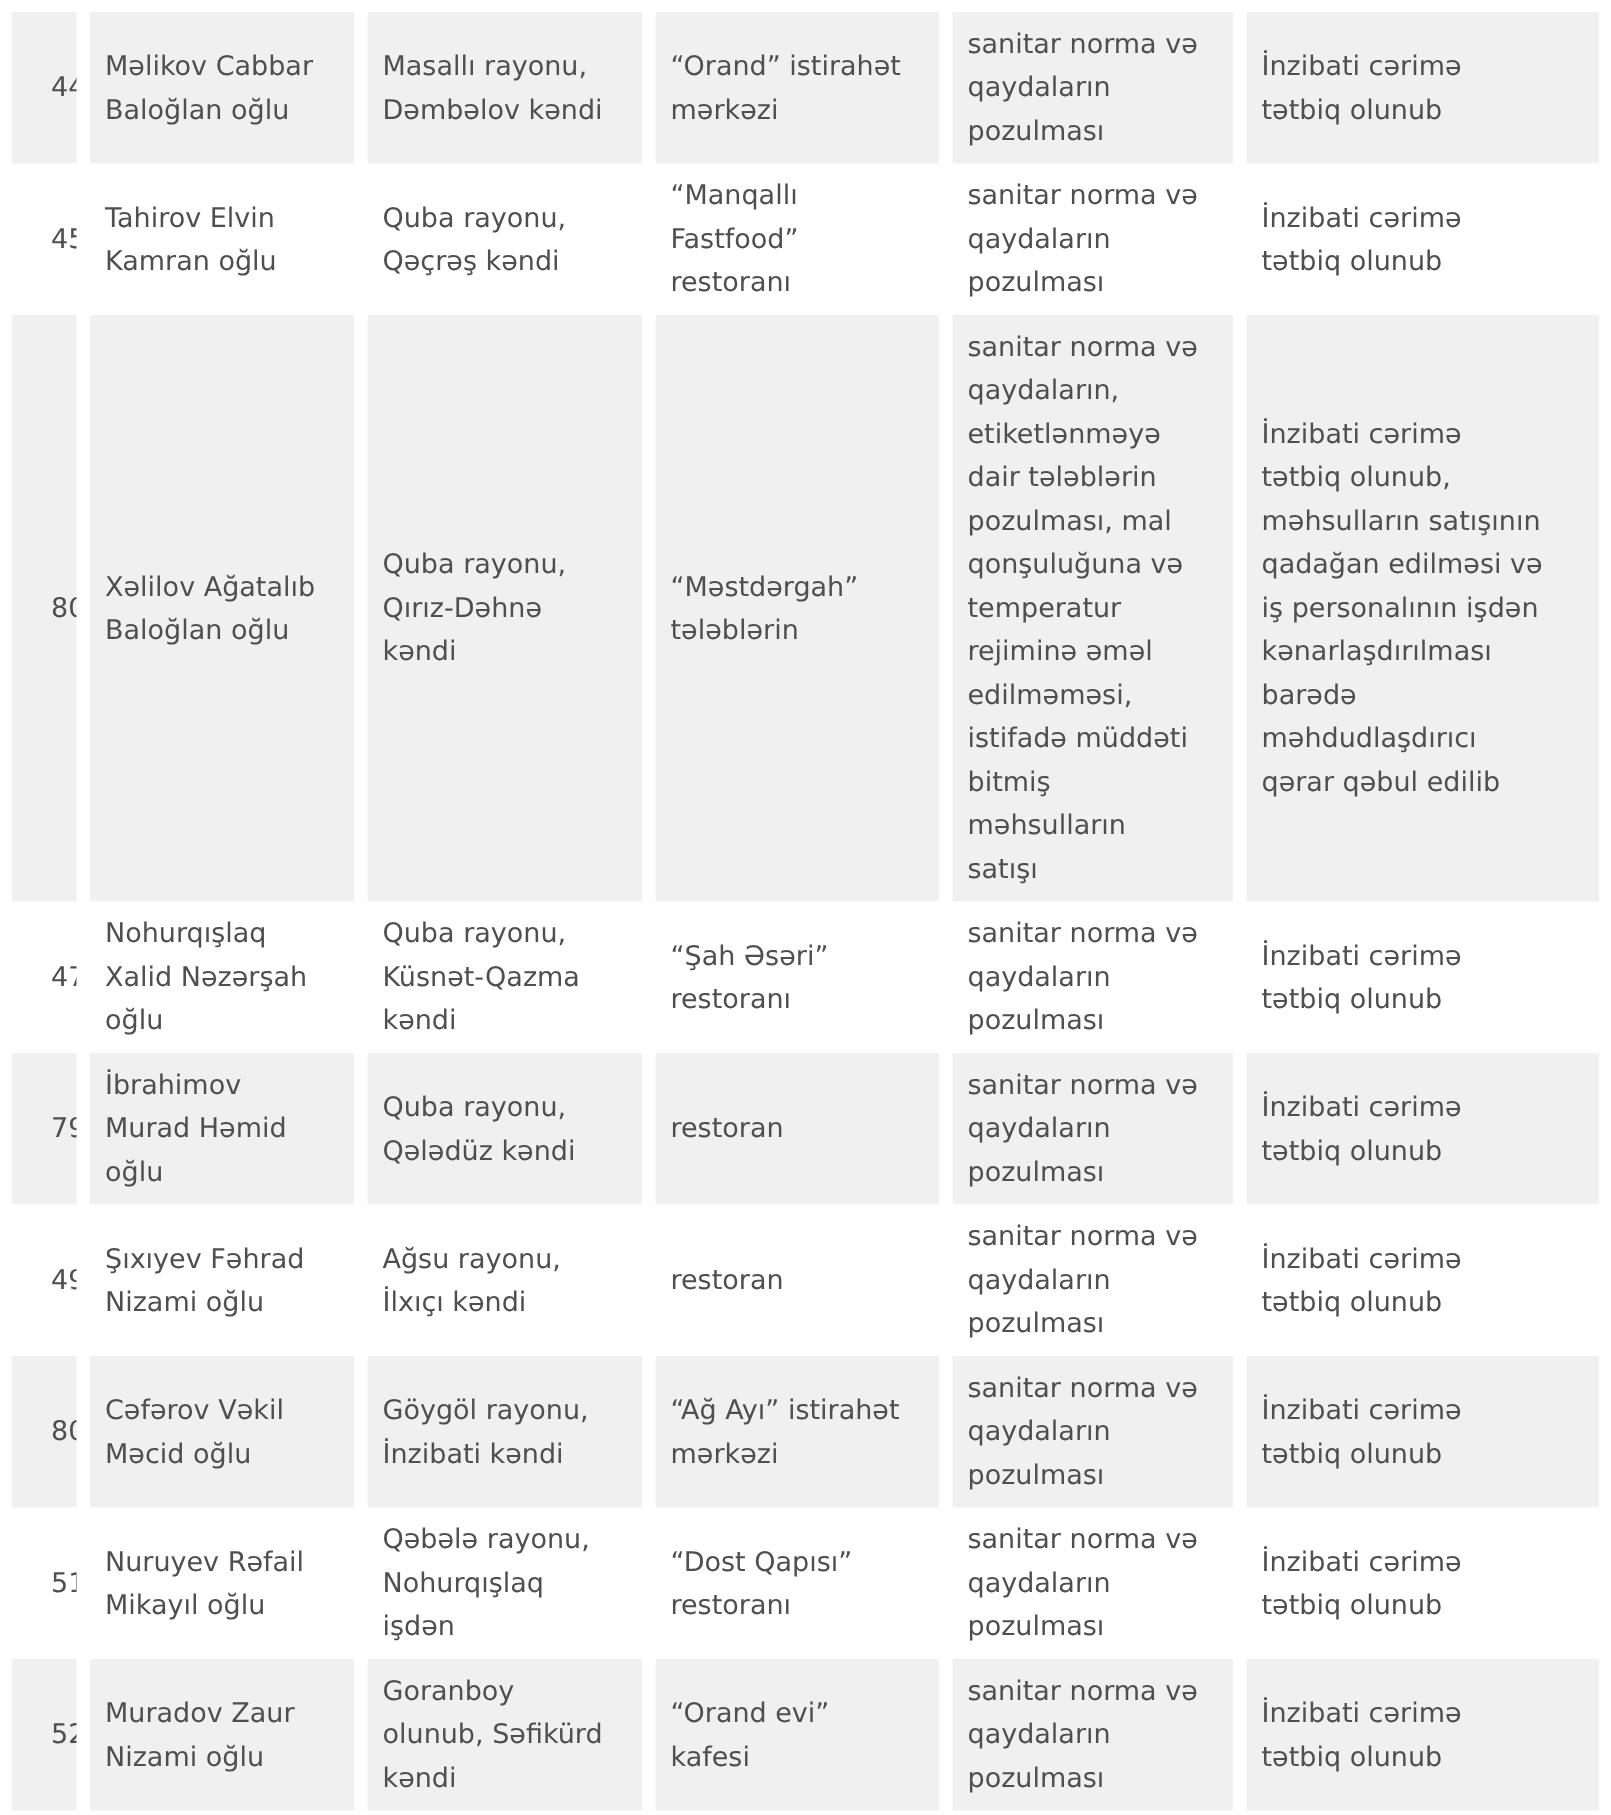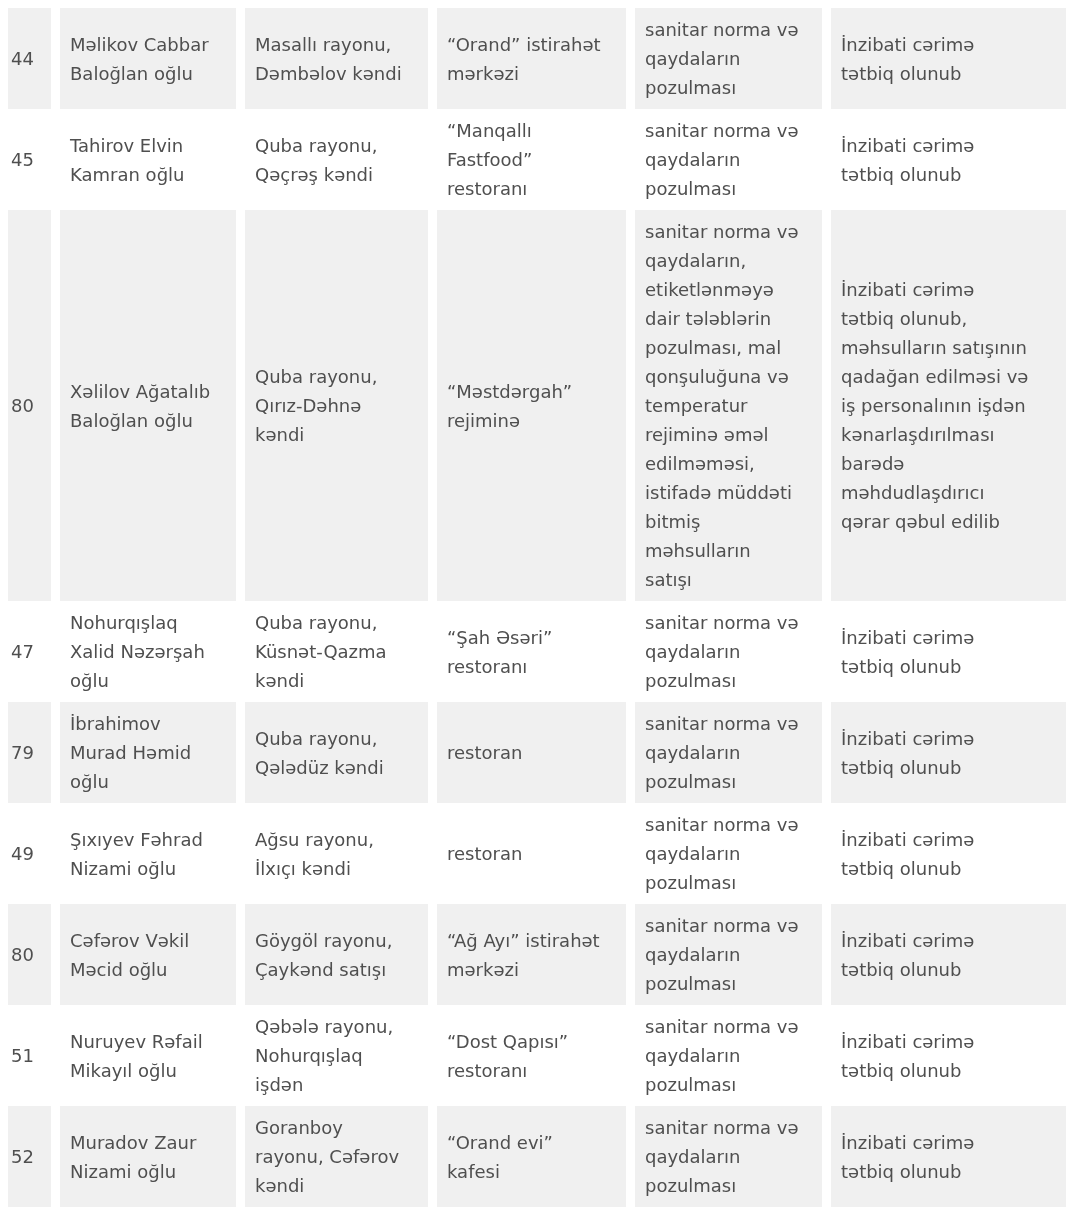--- a/index.html
+++ b/index.html
@@ -37,7 +37,7 @@
     overflow:hidden;
   }
   table.records td:last-child{border-right:0;}
-  table.records td.num{padding-left:3px;}
+  table.records td.num{padding-left:26px;}
   tbody tr:nth-child(odd){background:var(--stripe);}
   tbody tr:nth-child(even){background:var(--bg);}
 </style>

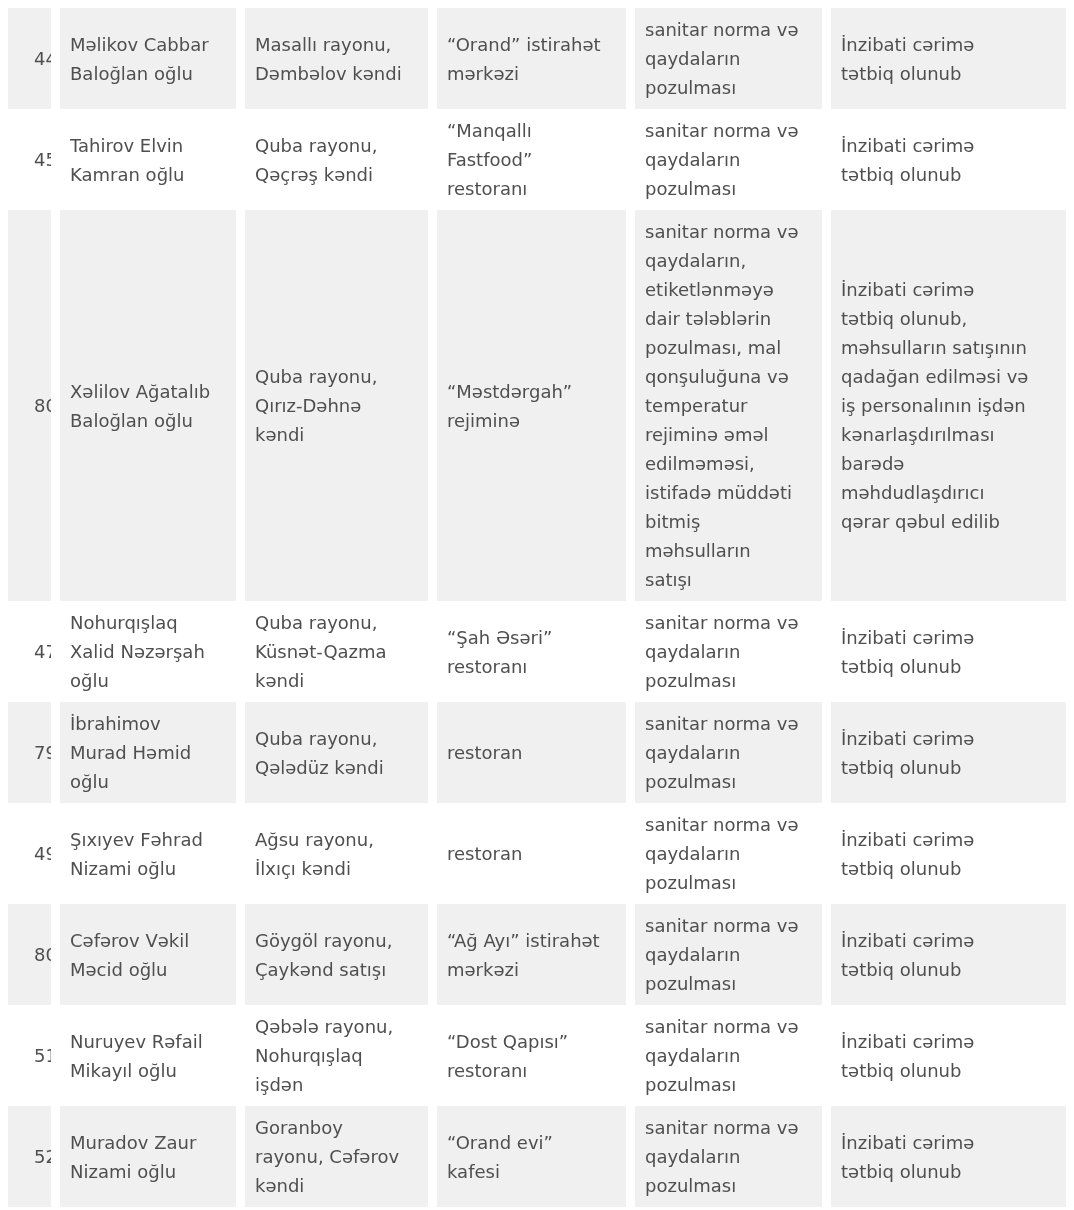--- a/index.html
+++ b/index.html
@@ -92,7 +92,7 @@
 Qırız-Dəhnə
 kəndi</td>
         <td>“Məstdərgah”
-rejiminə</td>
+tələblərin</td>
         <td>sanitar norma və
 qaydaların,
 etiketlənməyə

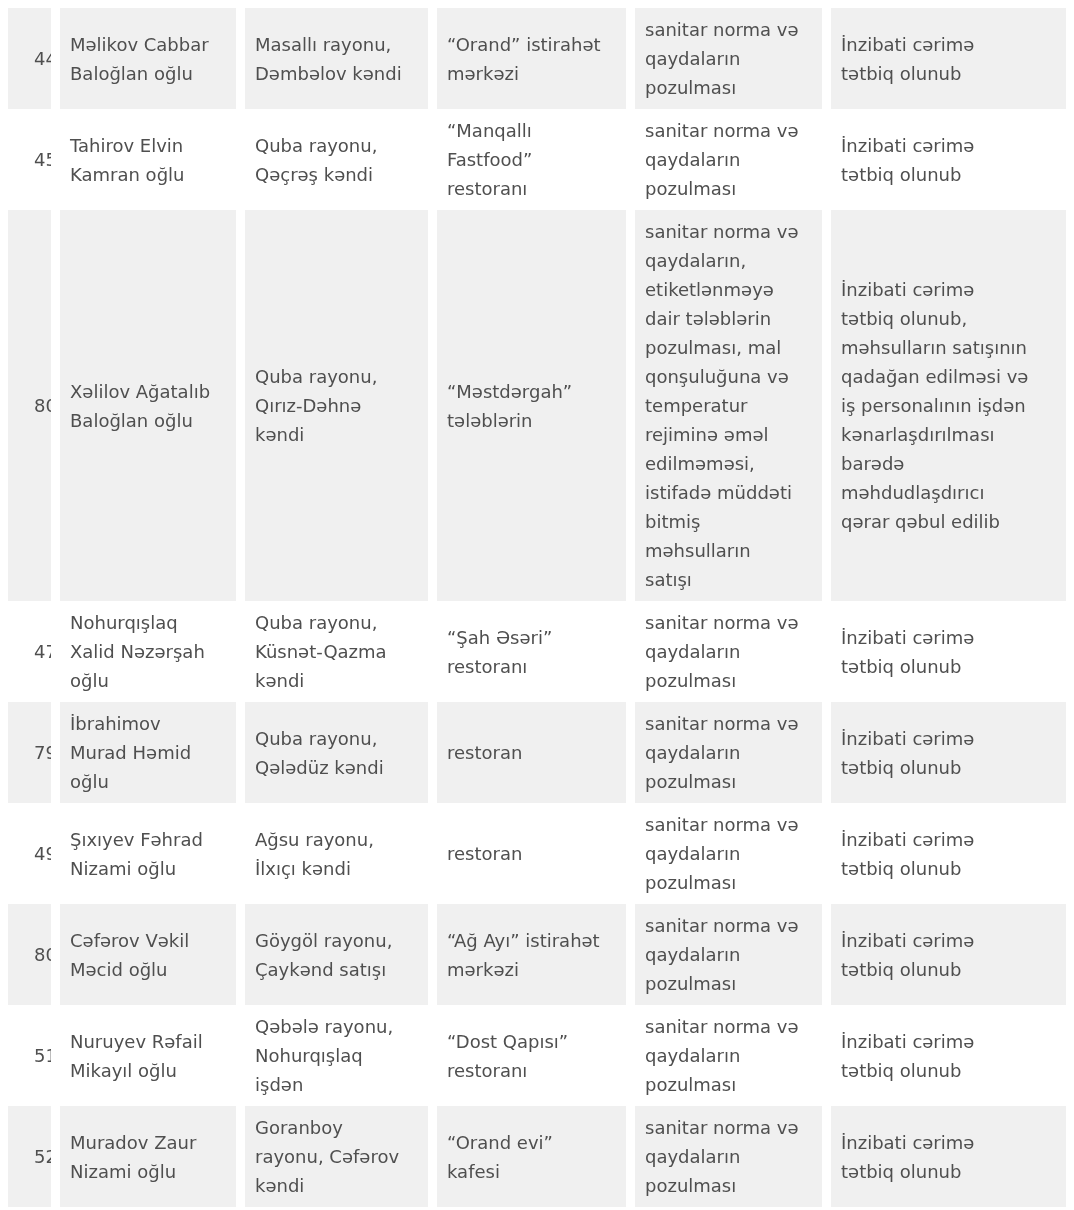--- a/index.html
+++ b/index.html
@@ -164,7 +164,7 @@
         <td>Cəfərov Vəkil
 Məcid oğlu</td>
         <td>Göygöl rayonu,
-Çaykənd satışı</td>
+İnzibati kəndi</td>
         <td>“Ağ Ayı” istirahət
 mərkəzi</td>
         <td>sanitar norma və

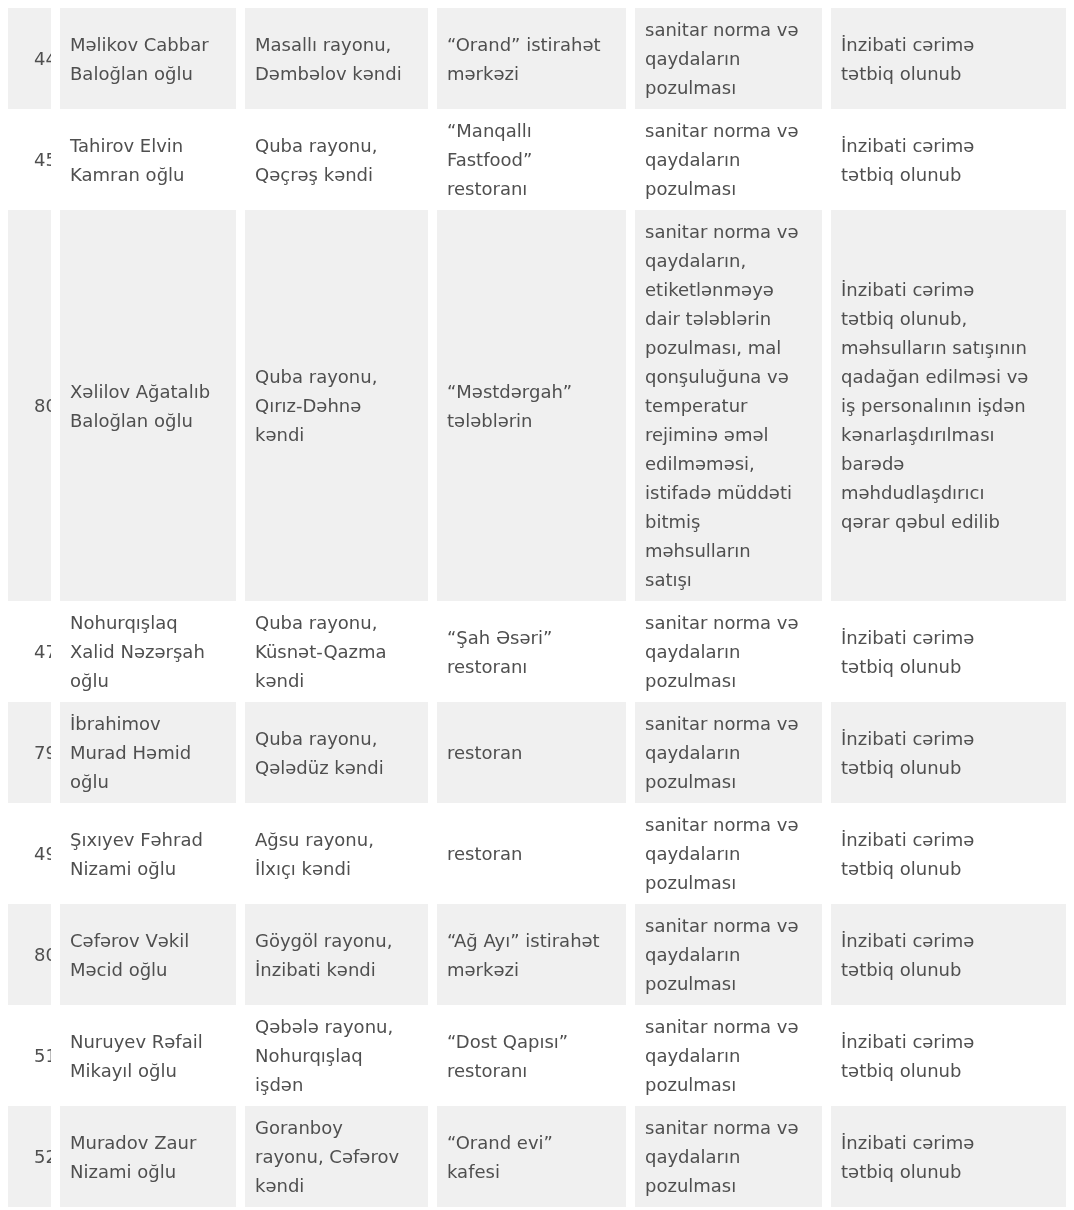--- a/index.html
+++ b/index.html
@@ -193,7 +193,7 @@
         <td>Muradov Zaur
 Nizami oğlu</td>
         <td>Goranboy
-rayonu, Cəfərov
+olunub, Səfikürd
 kəndi</td>
         <td>“Orand evi”
 kafesi</td>

